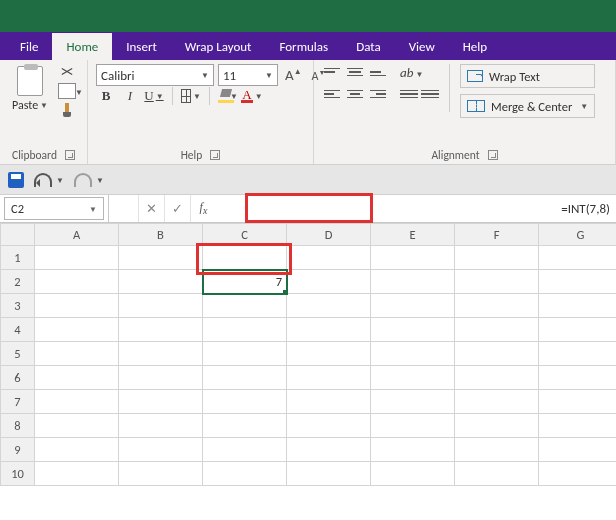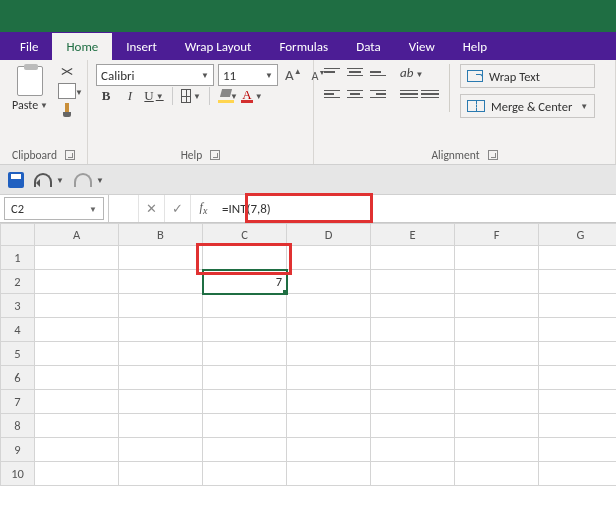--- a/index.html
+++ b/index.html
@@ -173,7 +173,7 @@
   .fb-btn { width: 26px; display:flex; align-items:center; justify-content:center; color:#888; border-left:1px solid #e3e3e3; }
   .fx { font-style: italic; font-size: 12px; color:#555; font-family: serif; }
   .formula-input {
-    flex:1; display:flex; align-items:center; padding:0 6px; font-size:13px; color:#333;
+    flex:1; display:flex; align-items:center; padding:0 6px; font-size:13px; color:#333;justify-content:flex-end;
   }
   .hl-red { position:absolute; border:3px solid #e03131; pointer-events:none; }
 

